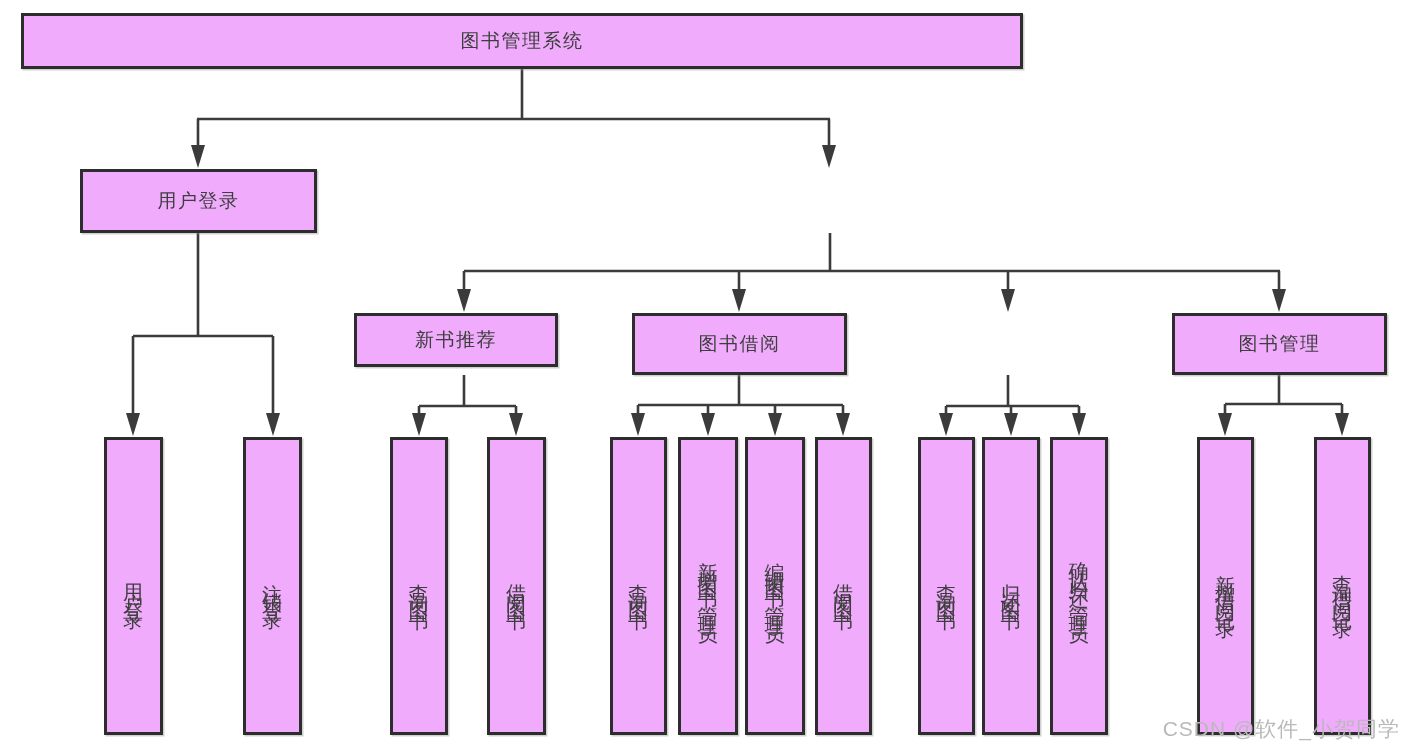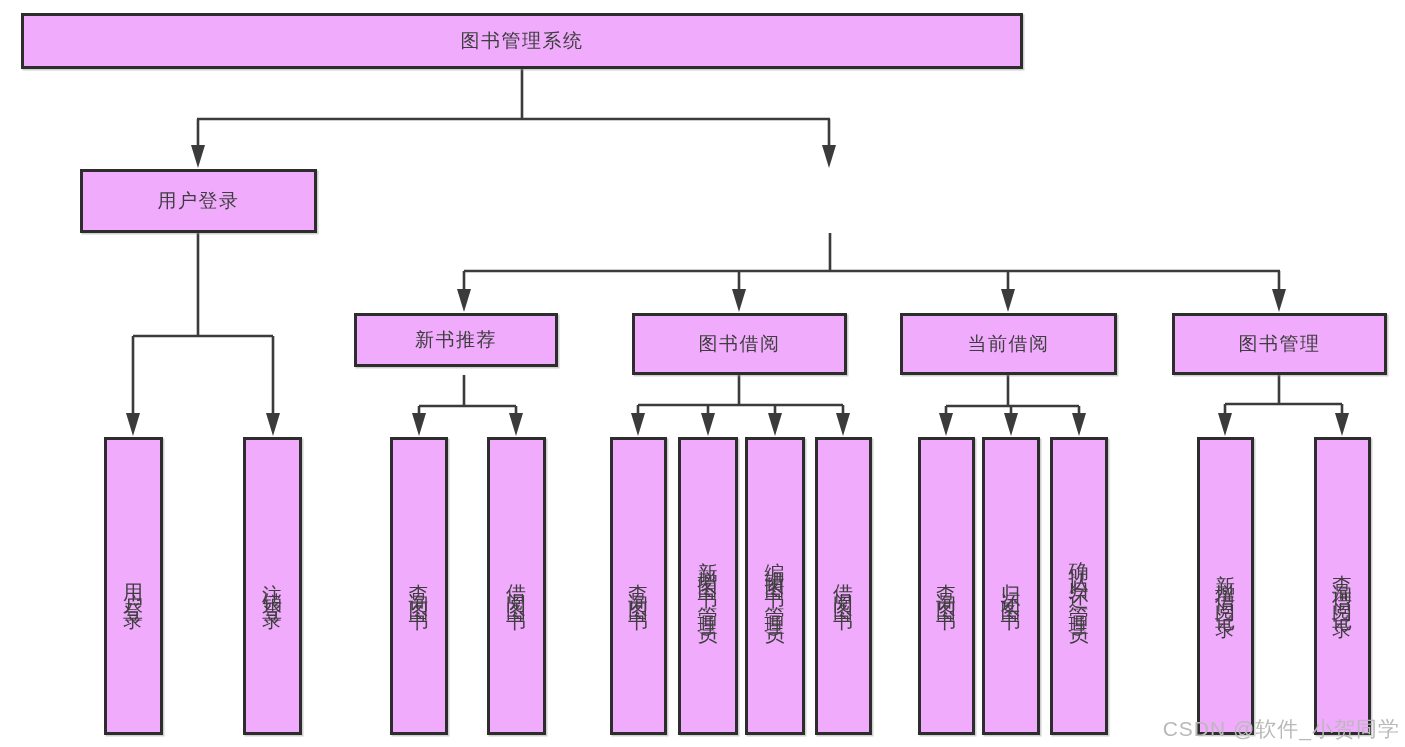--- a/index.html
+++ b/index.html
@@ -65,9 +65,6 @@
   <div class="box h" style="left:632px;top:313px;width:215px;height:62px">
     <span>图书借阅</span>
   </div>
-  <div class="box h" style="left:900px;top:313px;width:217px;height:62px">
-    <span>当前借阅</span>
-  </div>
   <div class="box h" style="left:1172px;top:313px;width:215px;height:62px">
     <span>图书管理</span>
   </div>

